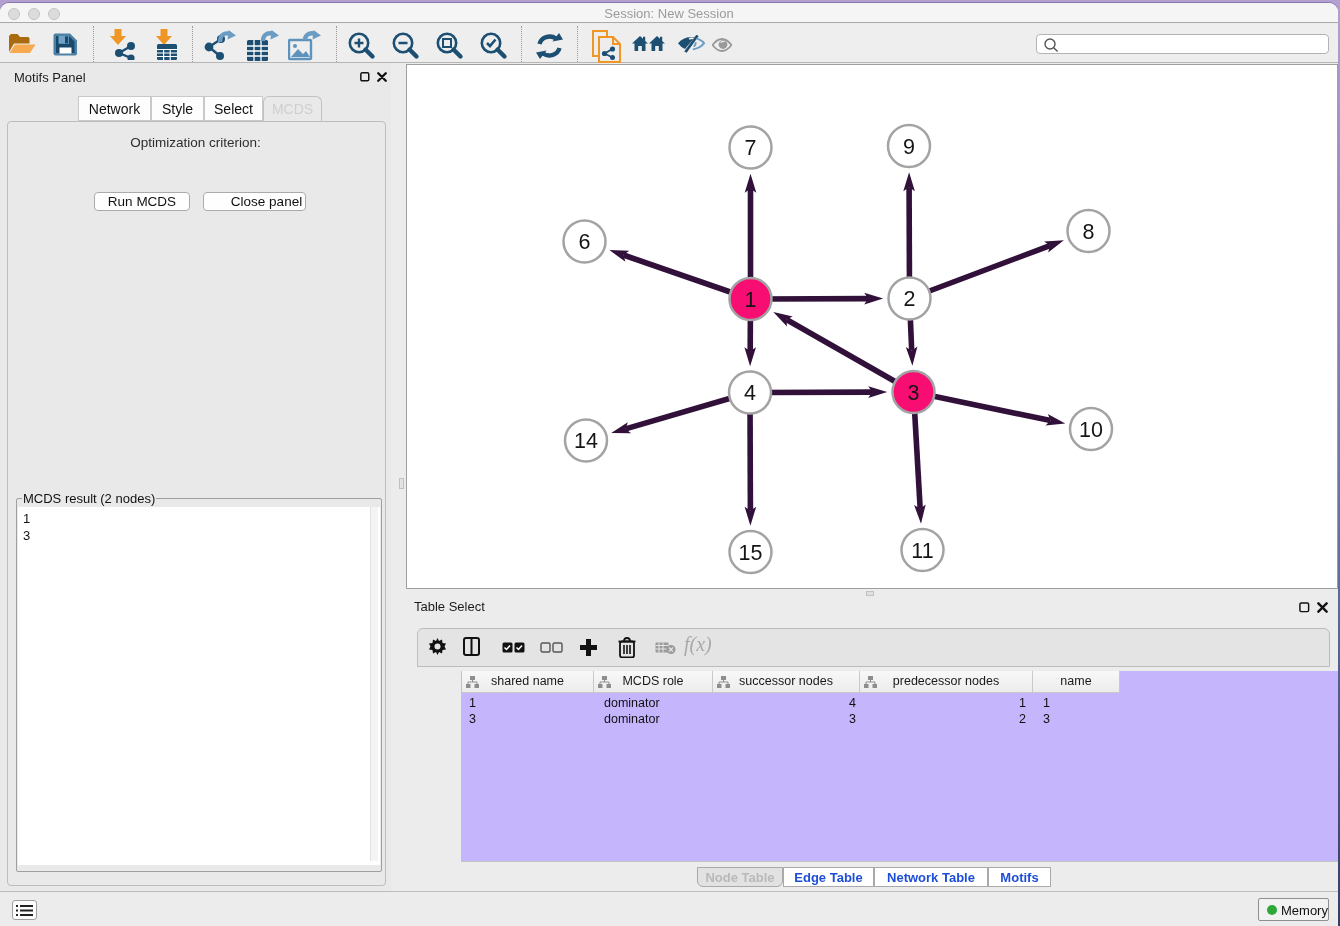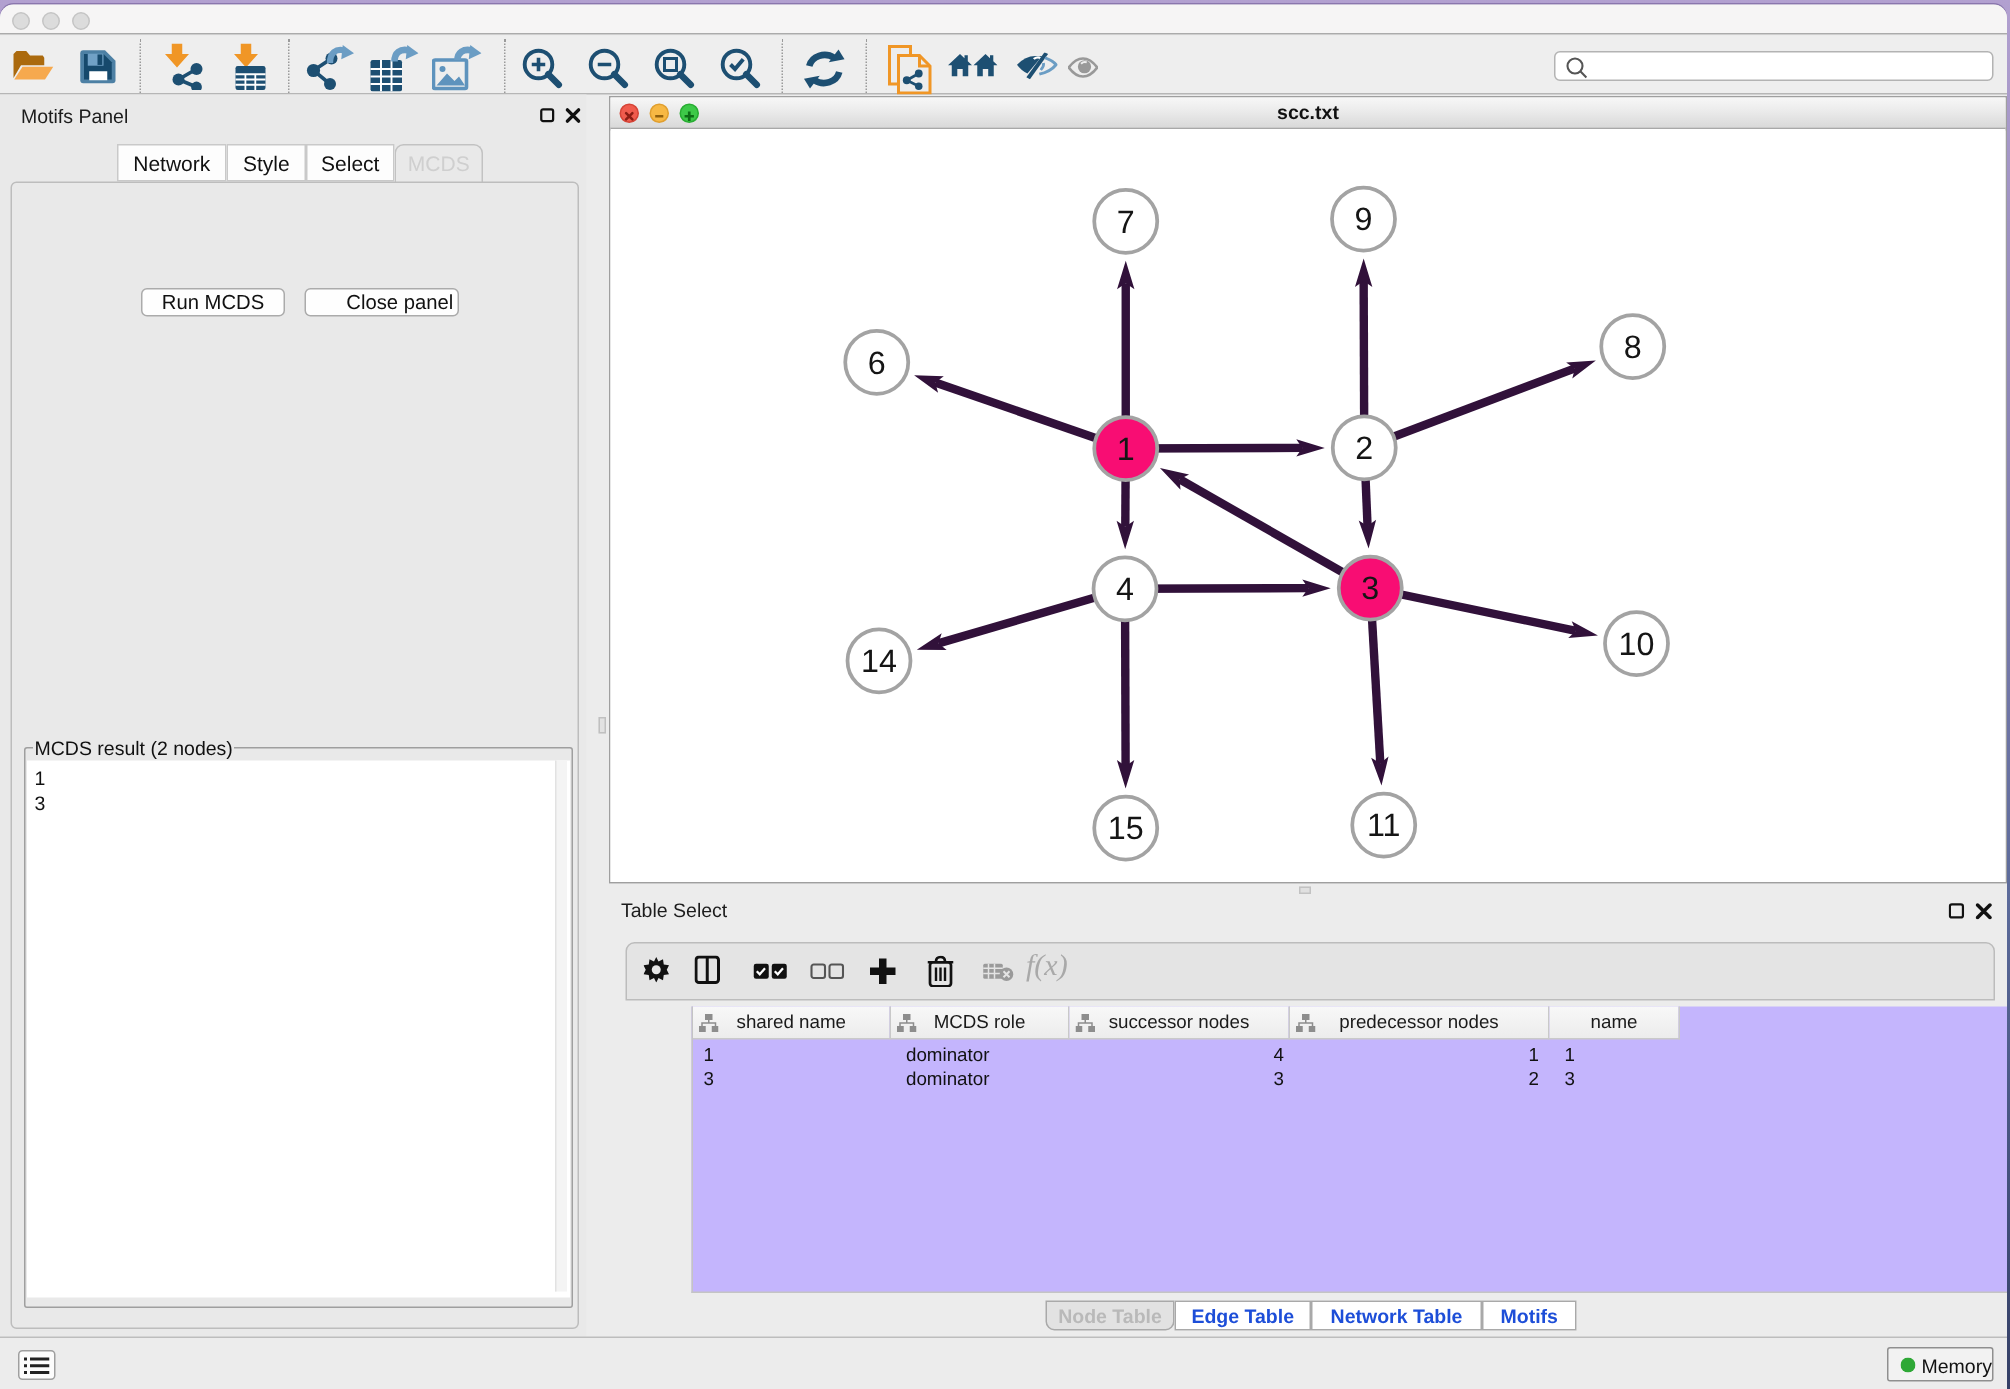--- a/index.html
+++ b/index.html
@@ -66,6 +66,7 @@
     <div class="tl" style="left:8px;"></div>
     <div class="tl" style="left:28px;"></div>
     <div class="tl" style="left:48px;"></div>
+    <div id="title">Session: New Session</div>
   </div>
   <div id="toolbar">
     <svg class="tbi" style="left:8px;top:9px;" width="28" height="21" viewBox="0 0 28 21">

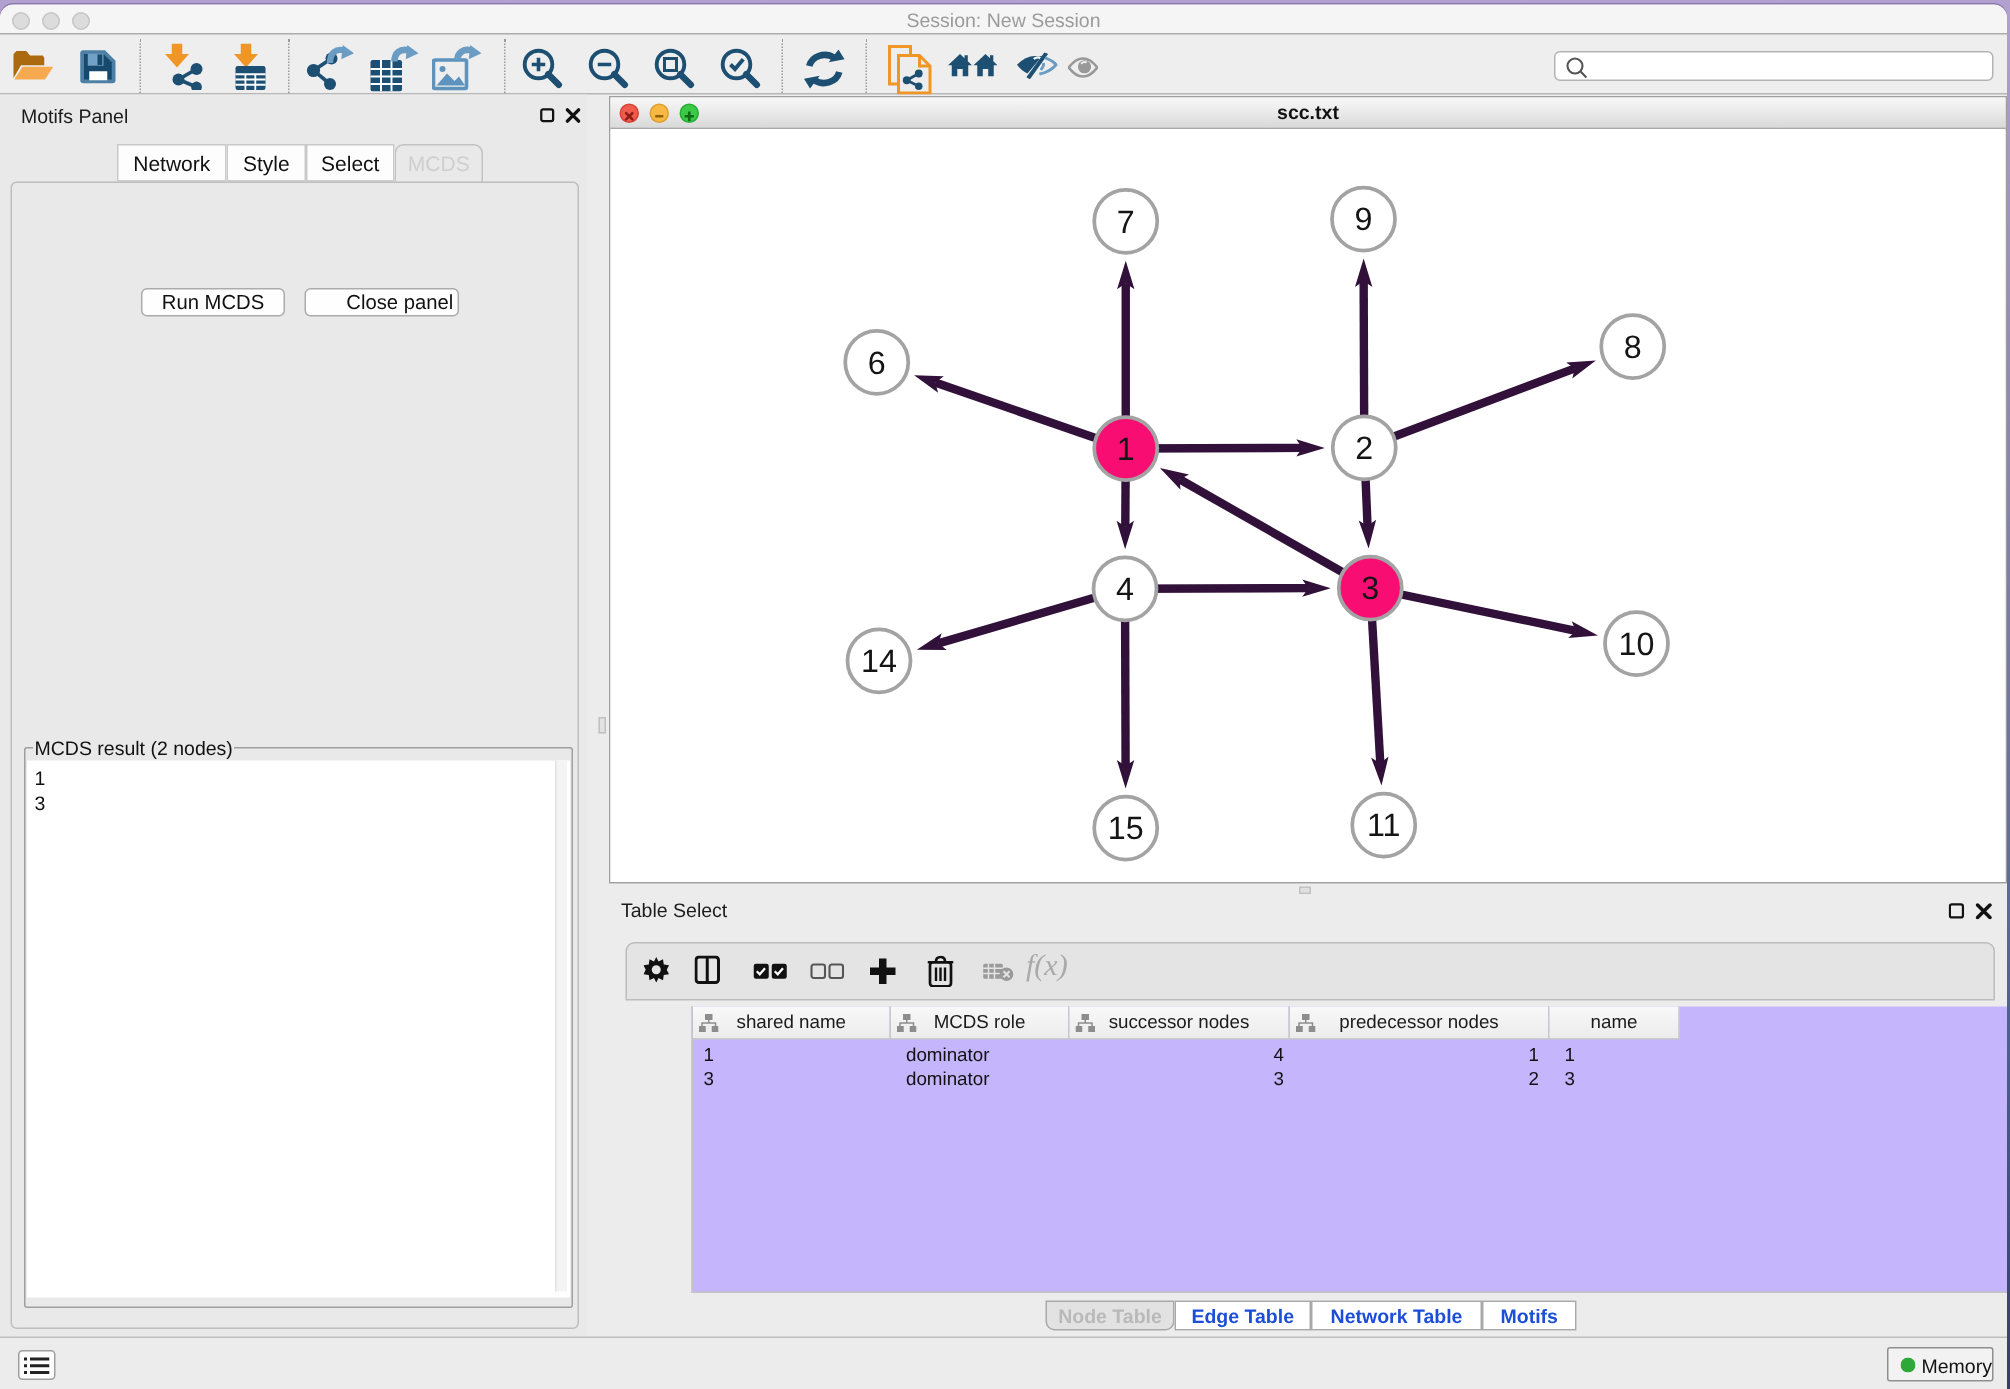--- a/index.html
+++ b/index.html
@@ -216,18 +216,6 @@
   </div>
   <div id="rcol">
     <div id="netwin">
-      <div id="nettitle">
-        <div class="mac" style="left:6px; background:#f05b4d; border:1px solid #d54437;"><svg width="11" height="11" viewBox="0 0 11 11">
-              <path d="M3.4 3.4 L7.6 7.6 M7.6 3.4 L3.4 7.6" stroke="#8c1d14" stroke-width="1.7" stroke-linecap="round"></path>
-            </svg></div>
-        <div class="mac" style="left:26px; background:#f7b844; border:1px solid #e09f2f;"><svg width="11" height="11" viewBox="0 0 11 11">
-              <line x1="2.8" y1="5.5" x2="8.2" y2="5.5" stroke="#91600d" stroke-width="1.8"></line>
-            </svg></div>
-        <div class="mac" style="left:45.5px; background:#3dc948; border:1px solid #28ad32;"><svg width="11" height="11" viewBox="0 0 11 11">
-              <path d="M5.5 2.4 V8.6 M2.4 5.5 H8.6" stroke="#0d6e16" stroke-width="1.8"></path>
-            </svg></div>
-        <div class="t">scc.txt</div>
-      </div>
       <div id="canvas">
         <svg width="932" height="503" style="position:absolute;left:-1px;top:1px;" viewBox="0 0 932 502">
         <g stroke="#31113a" stroke-width="5.6">

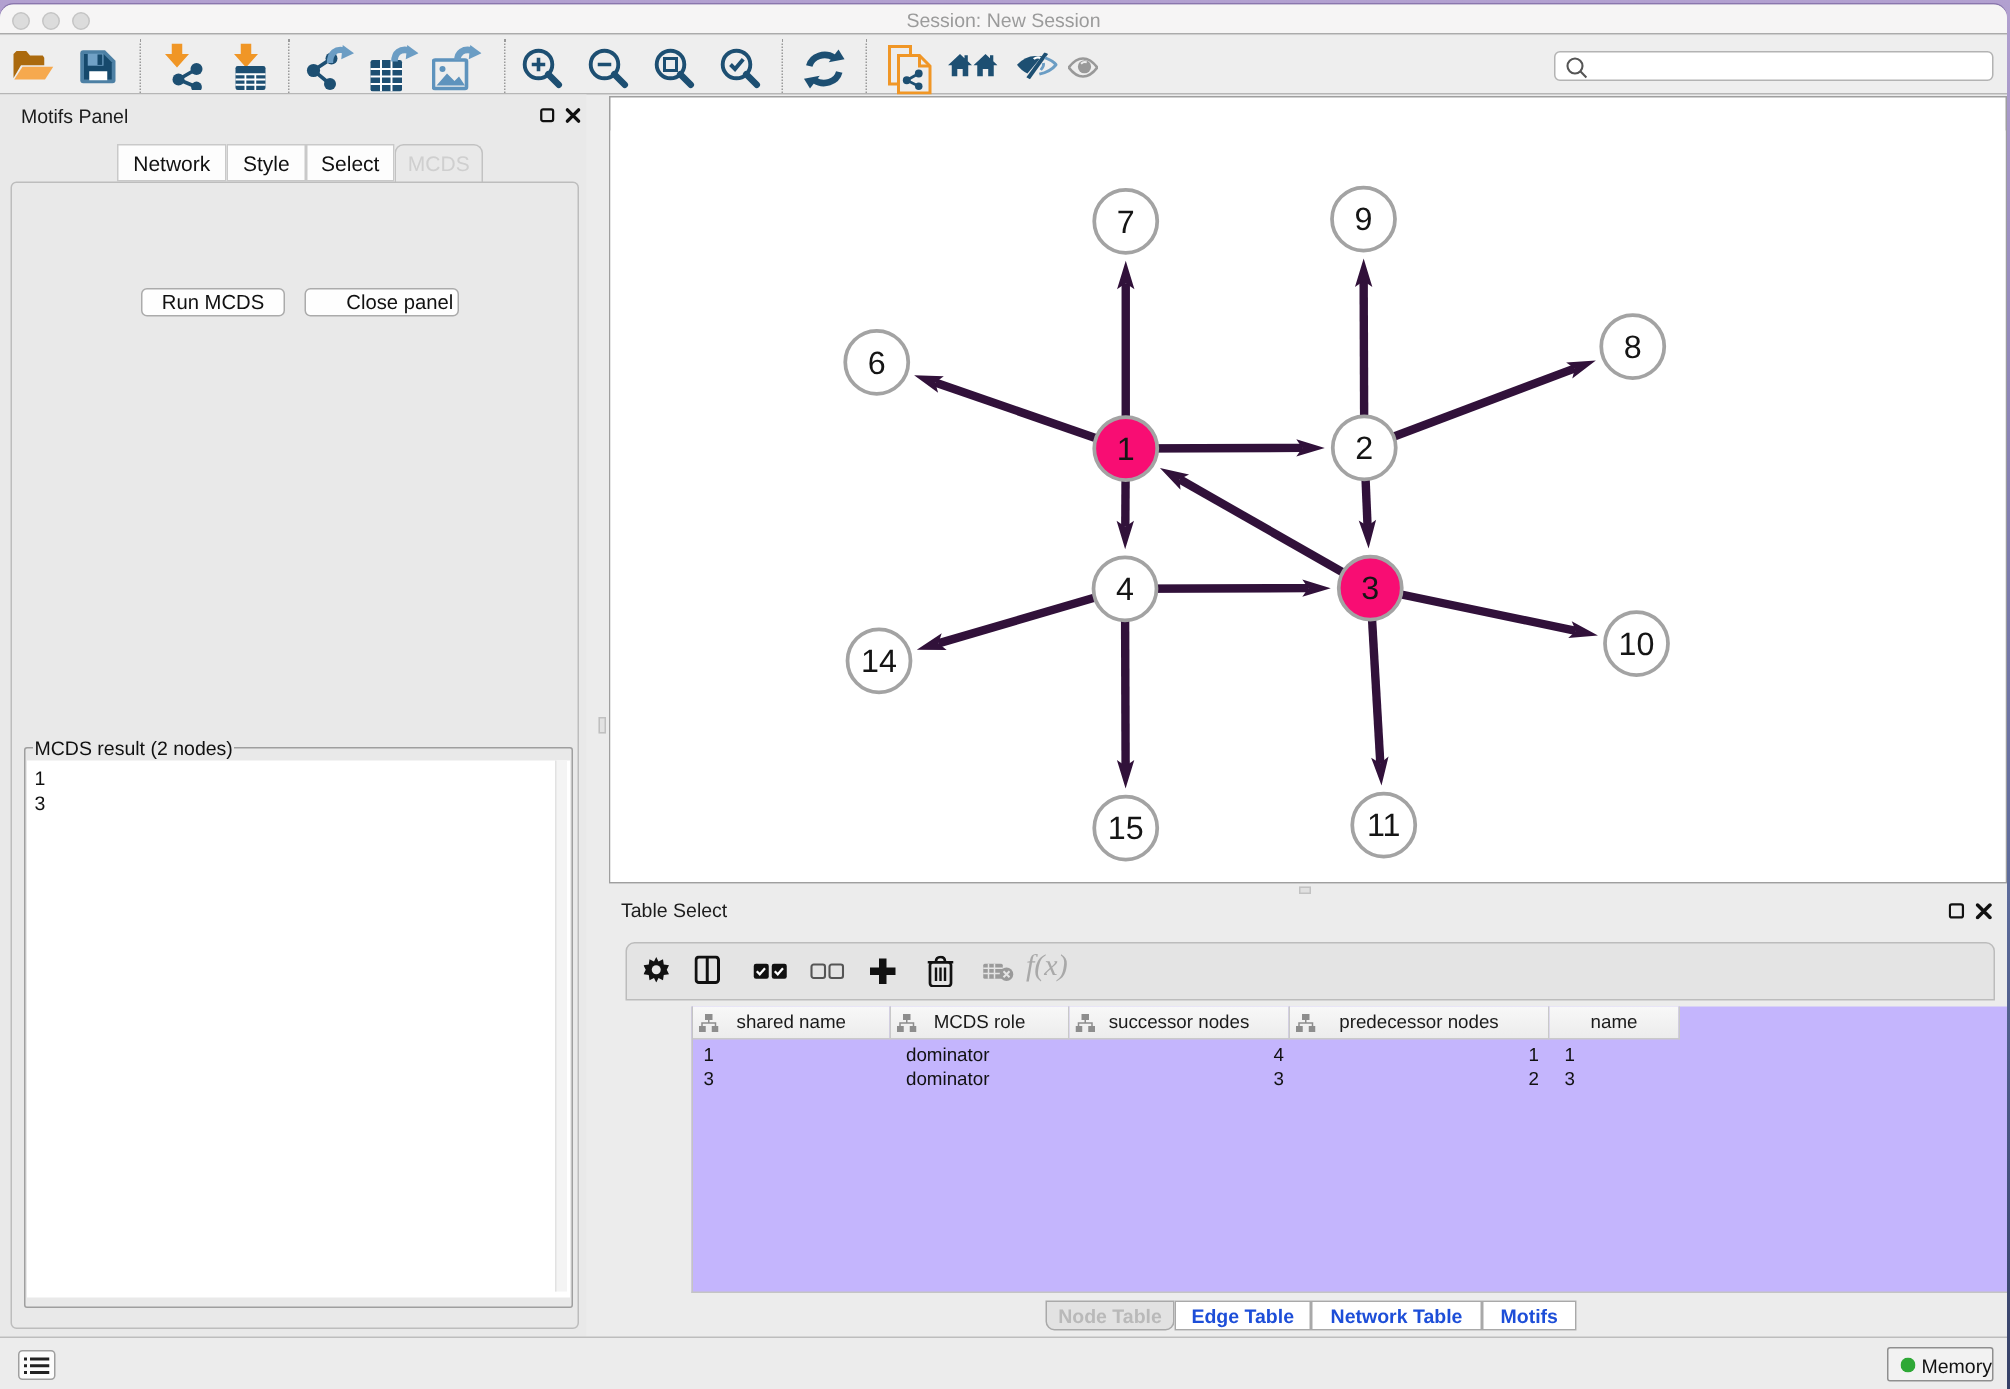--- a/index.html
+++ b/index.html
@@ -207,6 +207,7 @@
       <div class="tab sel" style="left:185px; width:59px;">MCDS</div>
     </div>
     <div id="cbox"></div>
+    <div id="optlabel">Optimization criterion:</div>
     <div class="btn" style="left:94px; width:96px;">Run MCDS</div>
     <div class="btn" style="left:203px; width:103px;padding-left:24px;">Close panel</div>
     <fieldset id="mcds">

